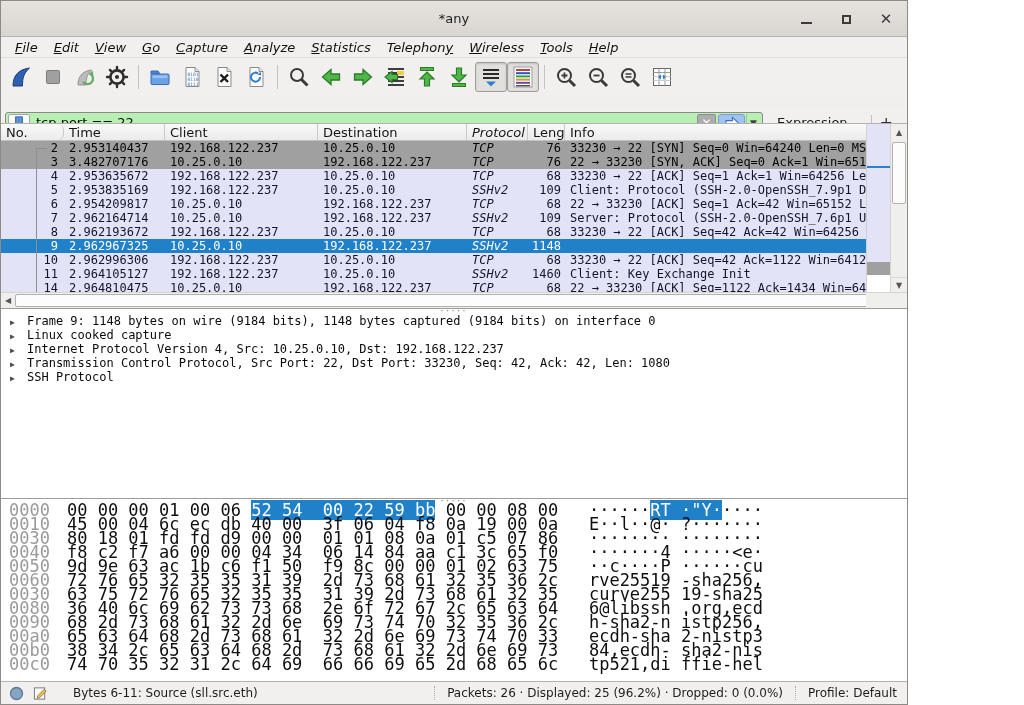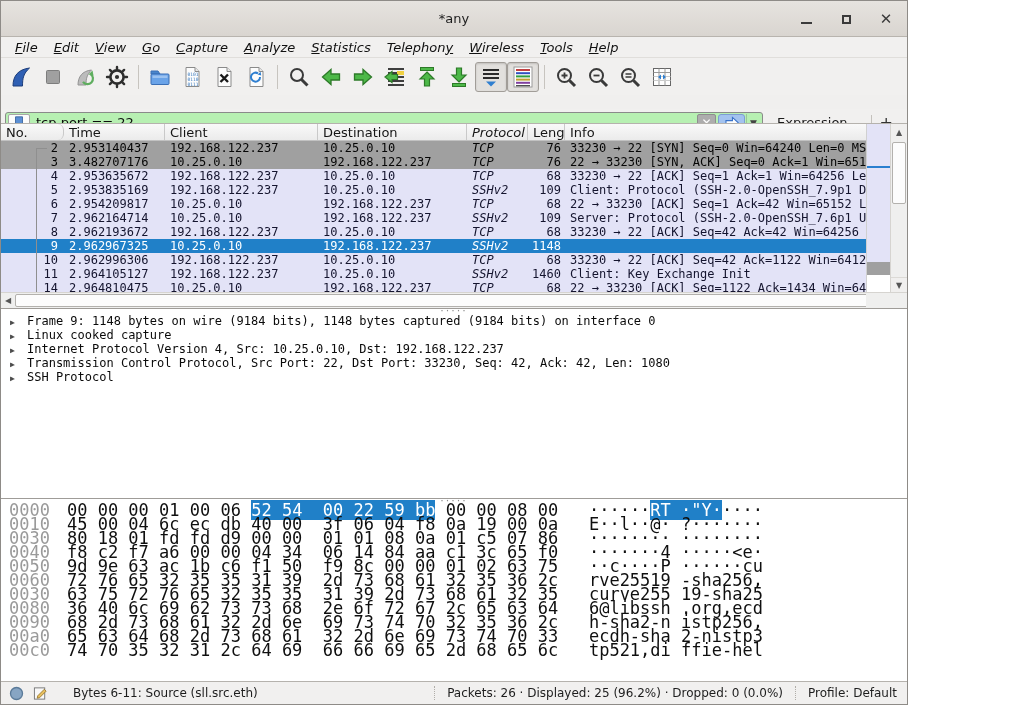--- a/index.html
+++ b/index.html
@@ -403,6 +403,7 @@
         <div class="bline"><span class="boff">0080</span><span>36 40 6c 69 62 73 73 68  2e 6f 72 67 2c 65 63 64   6@libssh .org,ecd</span></div>
         <div class="bline"><span class="boff">0090</span><span>68 2d 73 68 61 32 2d 6e  69 73 74 70 32 35 36 2c   h-sha2-n istp256,</span></div>
         <div class="bline"><span class="boff">00a0</span><span>65 63 64 68 2d 73 68 61  32 2d 6e 69 73 74 70 33   ecdh-sha 2-nistp3</span></div>
+        <div class="bline"><span class="boff">00b0</span><span>38 34 2c 65 63 64 68 2d  73 68 61 32 2d 6e 69 73   84,ecdh- sha2-nis</span></div>
         <div class="bline"><span class="boff">00c0</span><span>74 70 35 32 31 2c 64 69  66 66 69 65 2d 68 65 6c   tp521,di ffie-hel</span></div>
       </div>
   </div>

